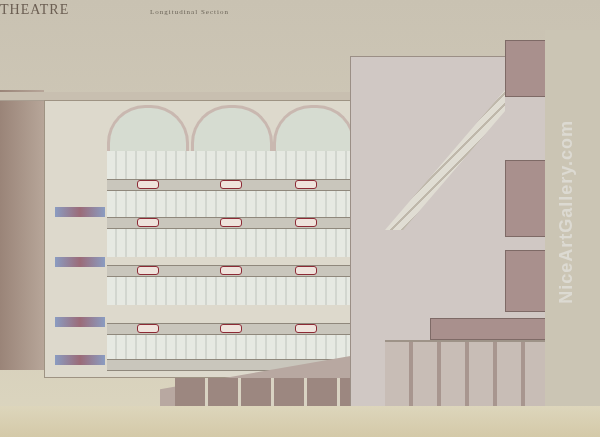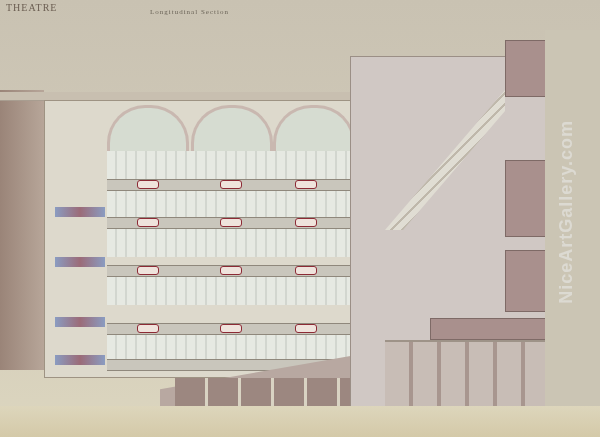--- a/index.html
+++ b/index.html
@@ -5,7 +5,7 @@
   html,body{margin:0;padding:0;}
   body{width:600px;height:437px;overflow:hidden;background:#cfc9b4;font-family:"Liberation Serif",serif;}
   .sheet{position:relative;width:600px;height:437px;background:linear-gradient(180deg,#c9c2b2 0%,#d3ccba 60%,#dcd6bf 100%);overflow:hidden;}
-  .title{position:absolute;top:2px;left:6px;font-size:10px;color:#6b5e52;letter-spacing:1px;}
+  .title{position:absolute;top:2px;left:0;font-size:14px;color:#6b5e52;letter-spacing:1px;}
   .subtitle{position:absolute;top:8px;left:150px;font-size:7px;color:#6b6458;letter-spacing:1px;}
   .stain-left{position:absolute;left:0;top:90px;width:44px;height:280px;background:linear-gradient(90deg,#9a8478,#b7a699);}
   .frame-top{position:absolute;left:0;top:92px;width:350px;height:8px;background:#c8bfb0;border-bottom:1px solid #a89d90;}

